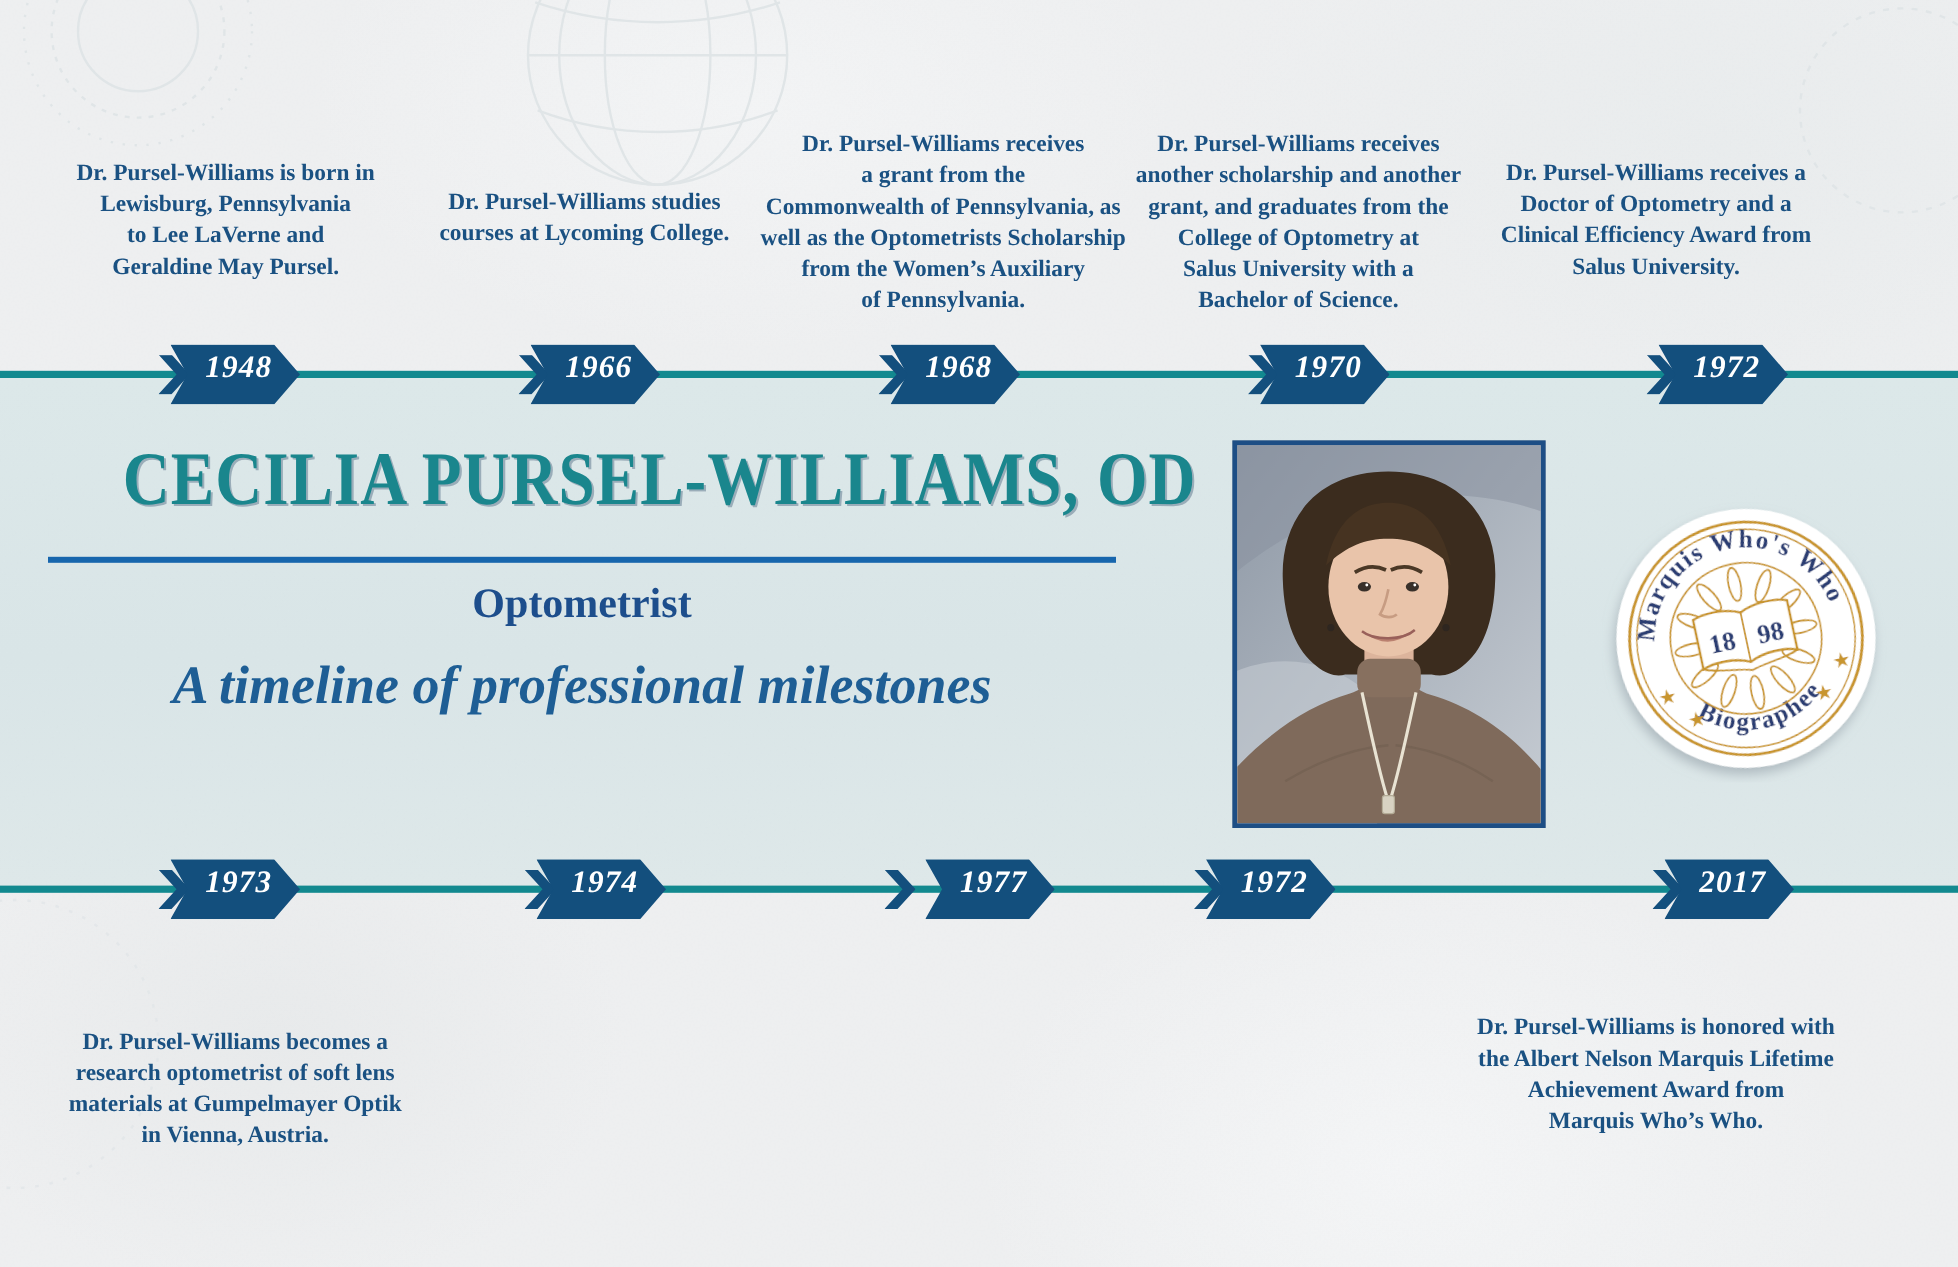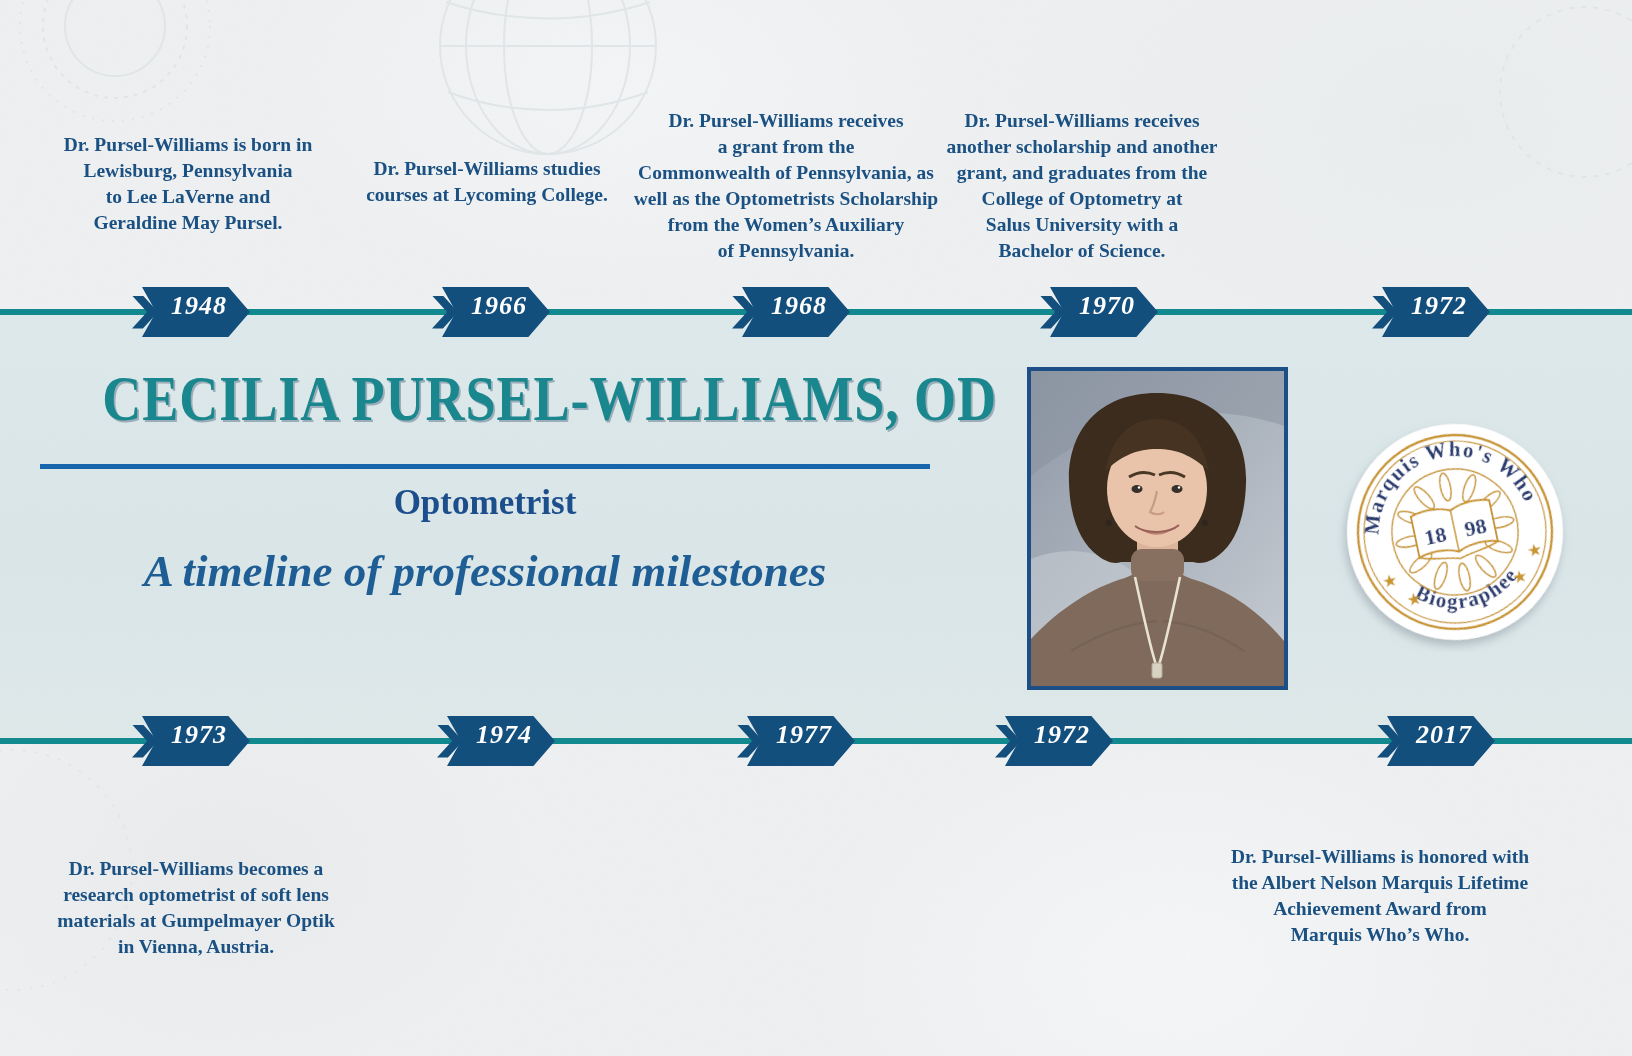--- a/index.html
+++ b/index.html
@@ -97,6 +97,10 @@
 College of Optometry at
 Salus University with a
 Bachelor of Science.</div>
+  <div class="event" style="left:1200px;top:116px;">Dr. Pursel-Williams receives a
+Doctor of Optometry and a
+Clinical Efficiency Award from
+Salus University.</div>
 
   <div class="banner" style="left:132px;top:293px;">
     <span class="tail"></span>

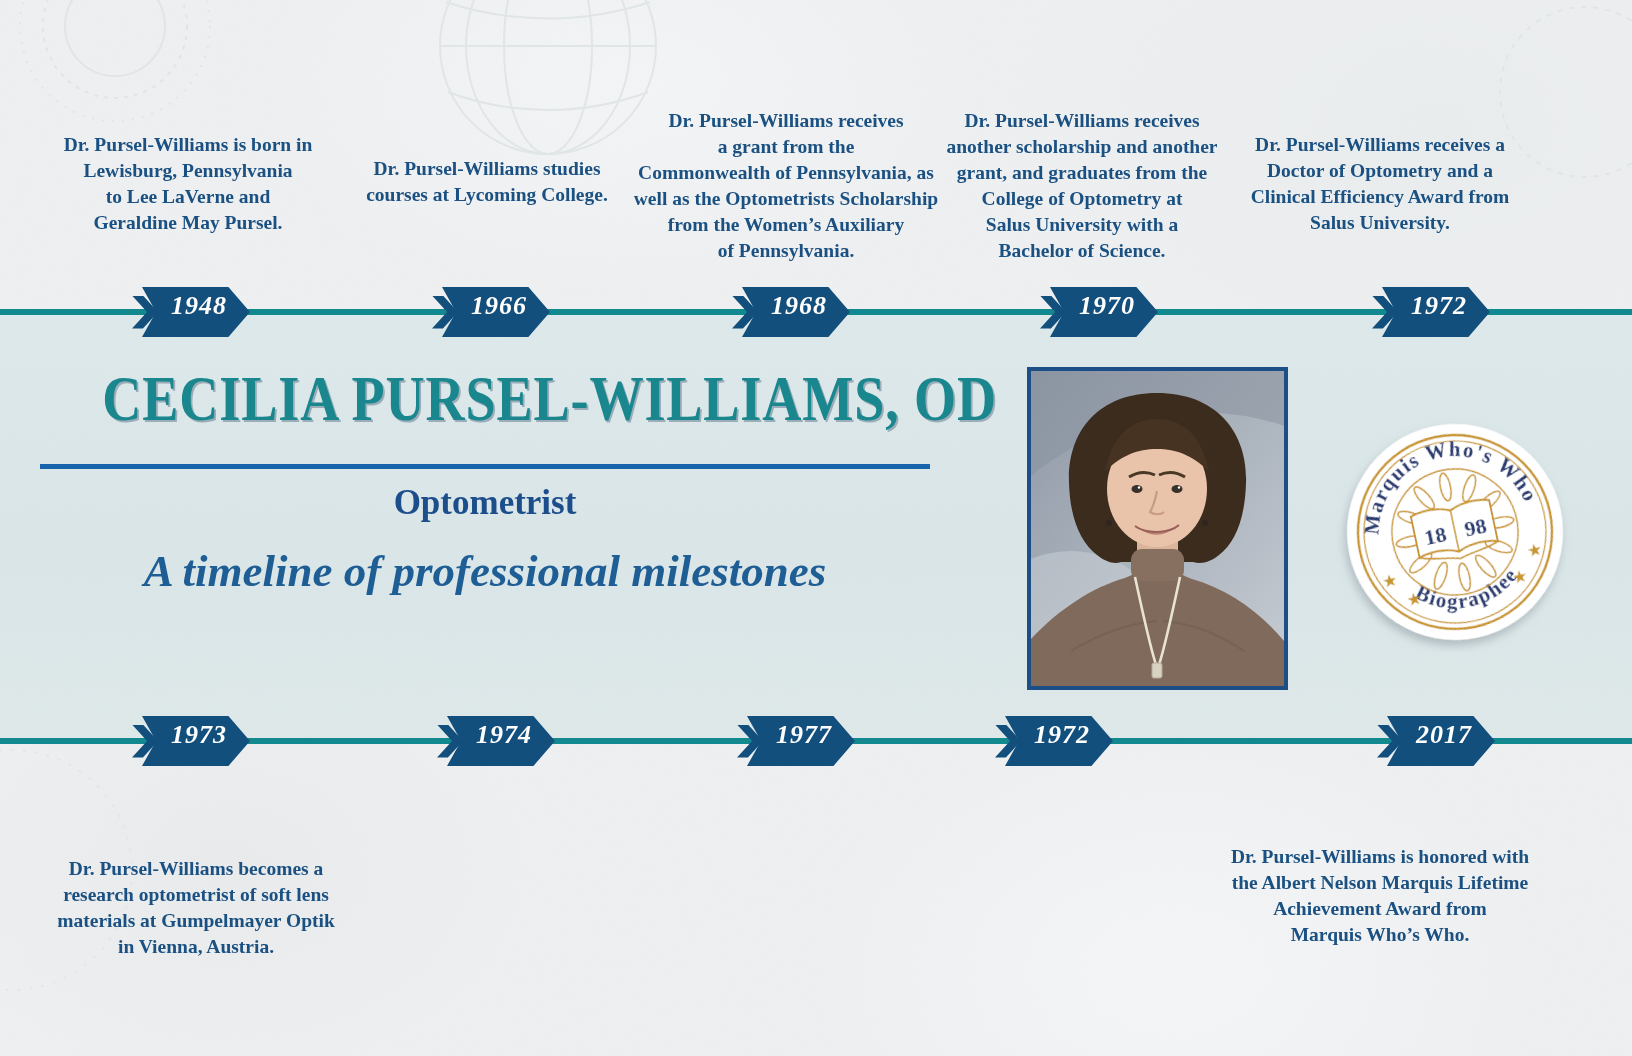--- a/index.html
+++ b/index.html
@@ -234,7 +234,7 @@
     <span class="tail"></span>
     <span class="flag">1974</span>
   </div>
-  <div class="banner" style="left:737px;top:722px;">
+  <div class="banner" style="left:737px;top:722px;gap:24px;">
     <span class="tail"></span>
     <span class="flag">1977</span>
   </div>

